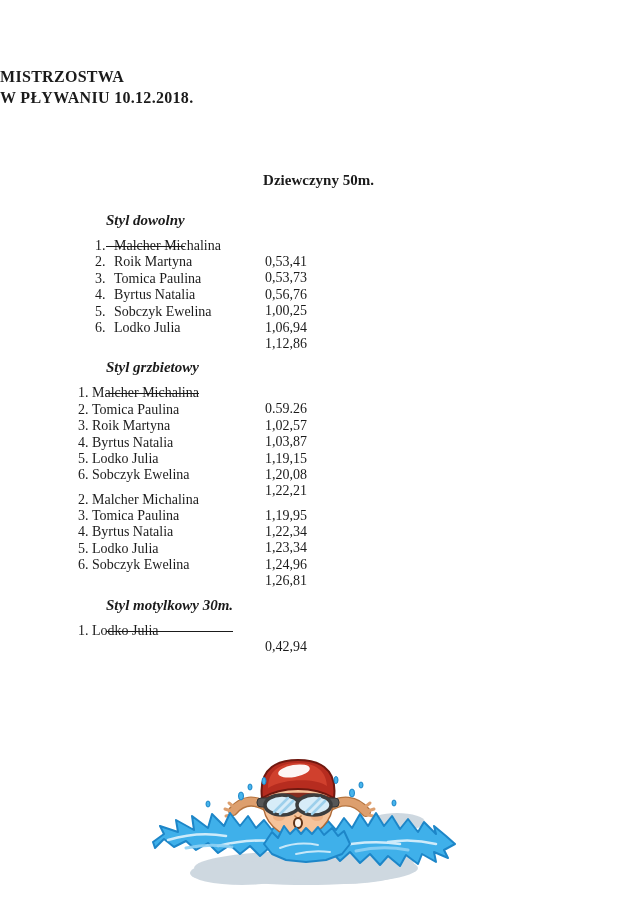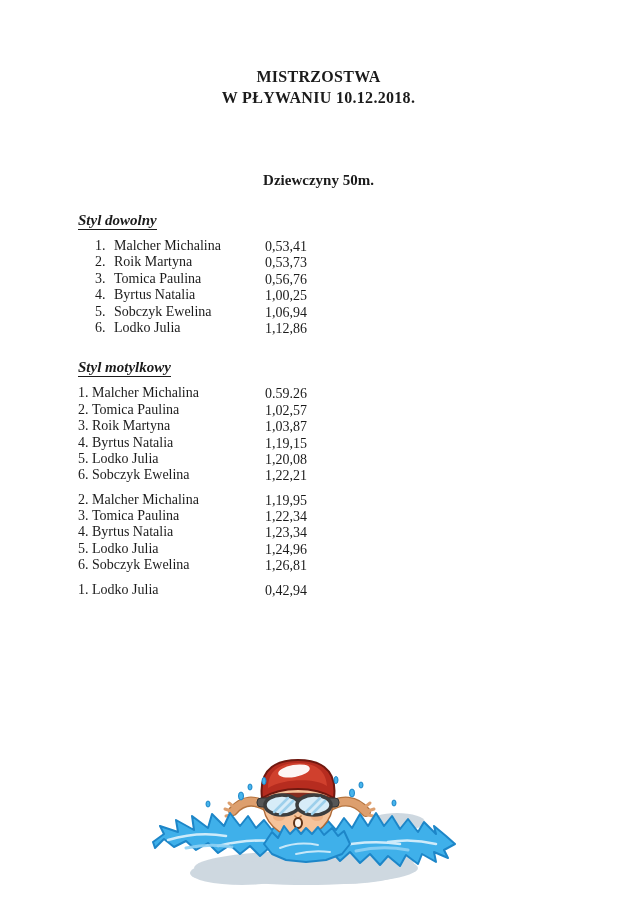--- a/index.html
+++ b/index.html
@@ -15,7 +15,6 @@
   }
   .title-block {
     padding-top: 66px;
-    text-align: center;
     font-weight: bold;
     font-size: 16px;
     line-height: 21px;

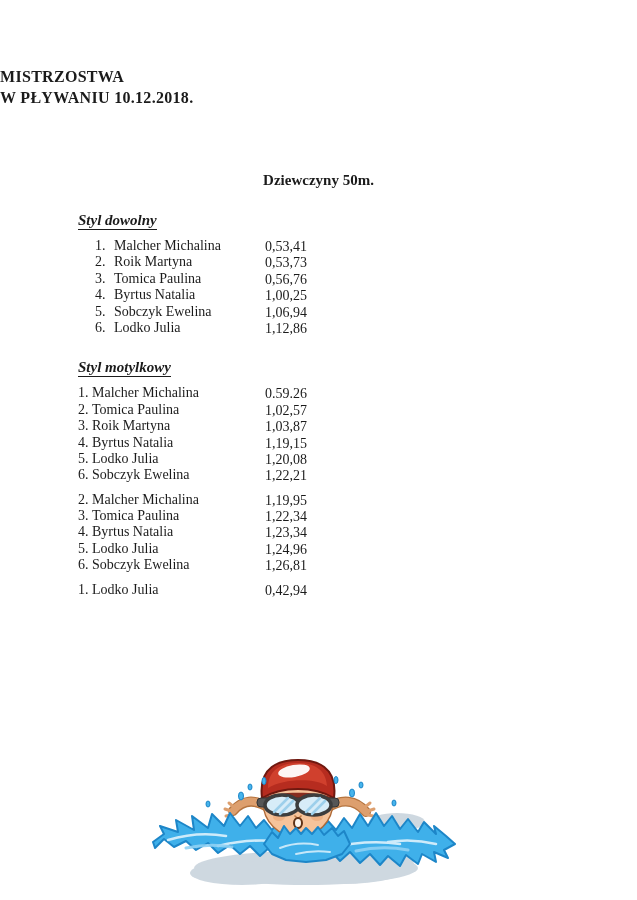--- a/index.html
+++ b/index.html
@@ -37,7 +37,8 @@
   }
   .section-heading .heading-text {
     border-bottom: 1.6px solid #1b1b1b;
-    padding-bottom: 1px;
+    padding-bottom: 18px;
+    margin-left: 28px;
   }
   .results {
     margin-top: 8px;

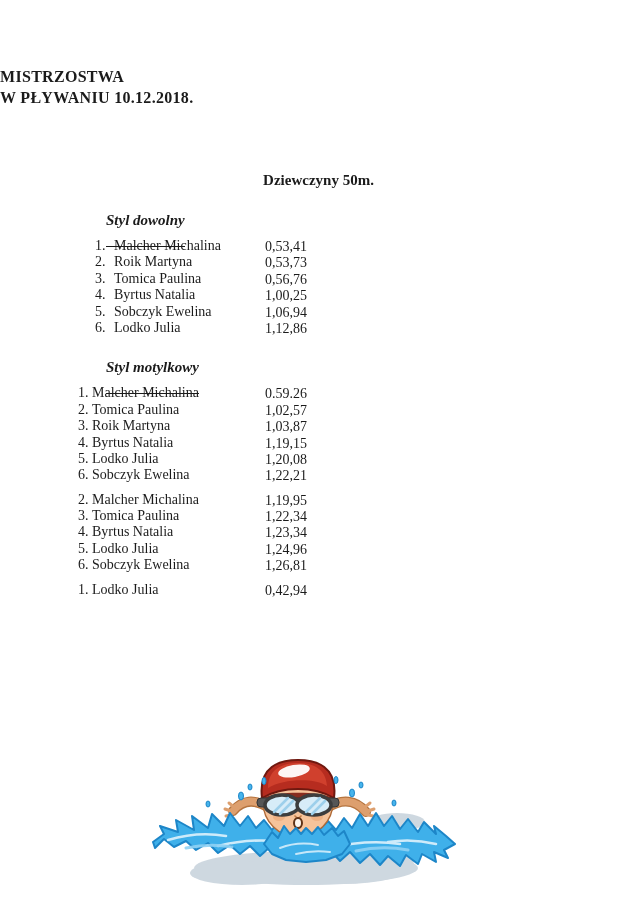--- a/index.html
+++ b/index.html
@@ -53,7 +53,7 @@
   }
   .place { display: inline-block; width: 14px; }
   .event-section:first-of-type .place { margin-left: 17px; width: 19px; }
-  .time { position: absolute; left: 187px; top: 1px; }
+  .time { position: absolute; left: 187px; top: 16px; }
   .swimmer {
     position: absolute;
     left: 146px;

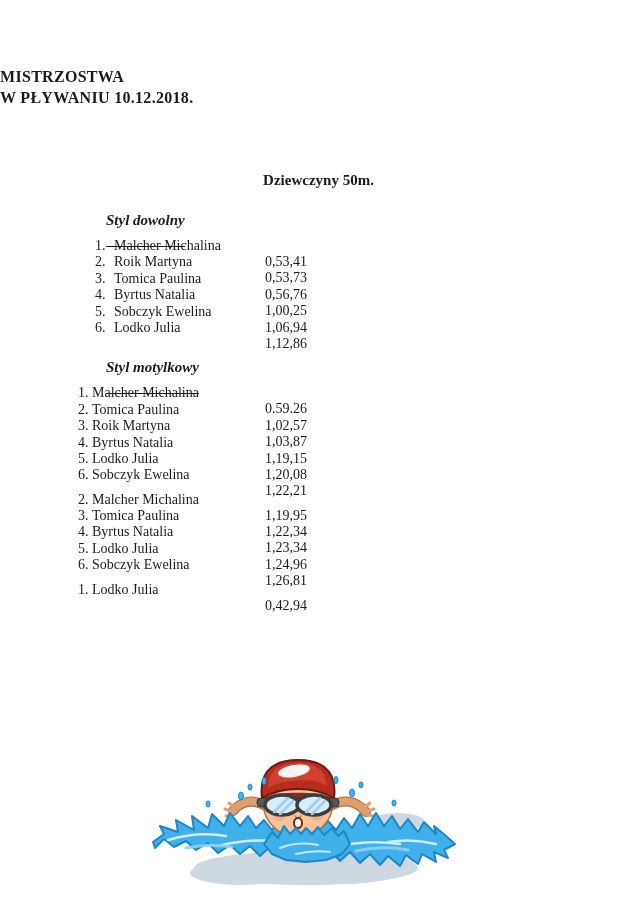--- a/index.html
+++ b/index.html
@@ -111,7 +111,7 @@
   </section>
 
   <section class="event-section">
-    <h3 class="section-heading"><span class="heading-text">Styl motylkowy</span></h3>
+    <h3 class="section-heading"><span class="heading-text">Styl grzbietowy</span></h3>
     <div class="results">
   <div class="result-row">
     <span class="place">1.</span><span class="name">Malcher Michalina</span>

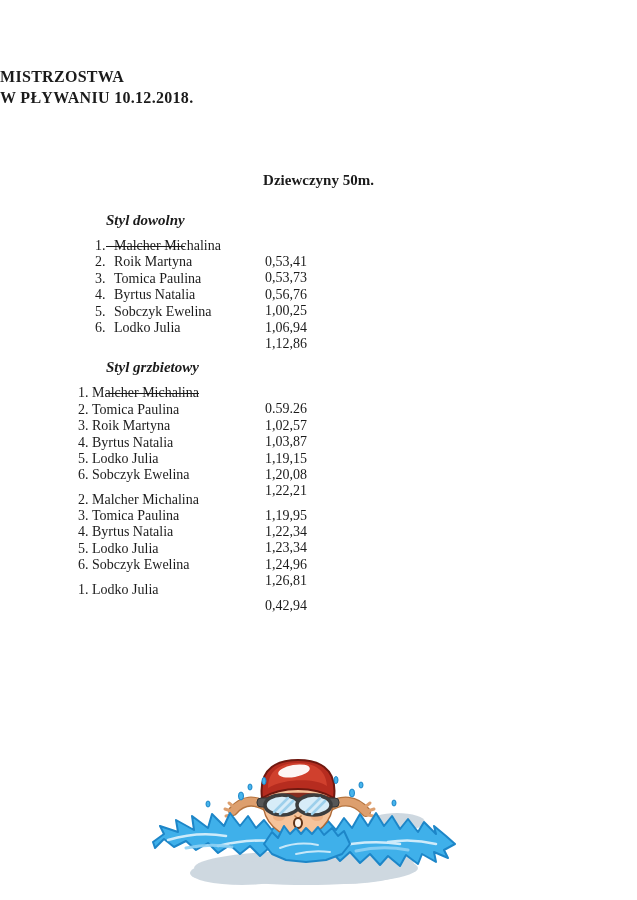--- a/index.html
+++ b/index.html
@@ -176,6 +176,7 @@
   </section>
 
   <section class="event-section">
+    <h3 class="section-heading"><span class="heading-text">Styl motylkowy 30m.</span></h3>
     <div class="results">
   <div class="result-row">
     <span class="place">1.</span><span class="name">Lodko Julia</span>

